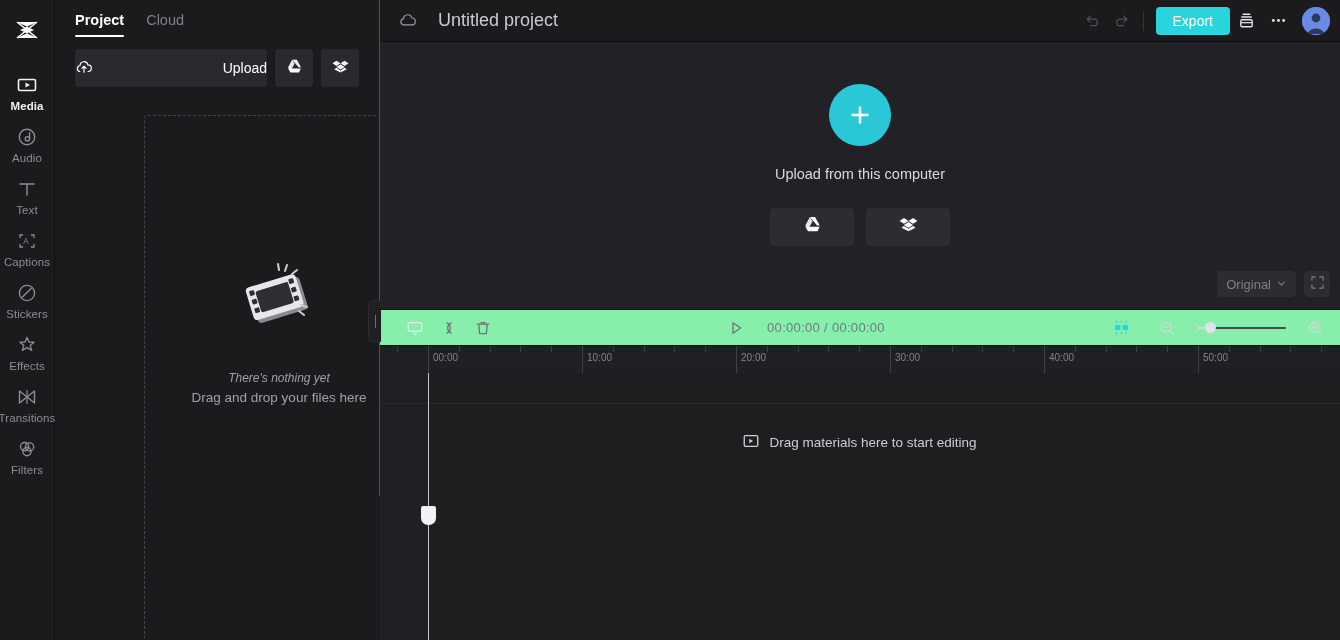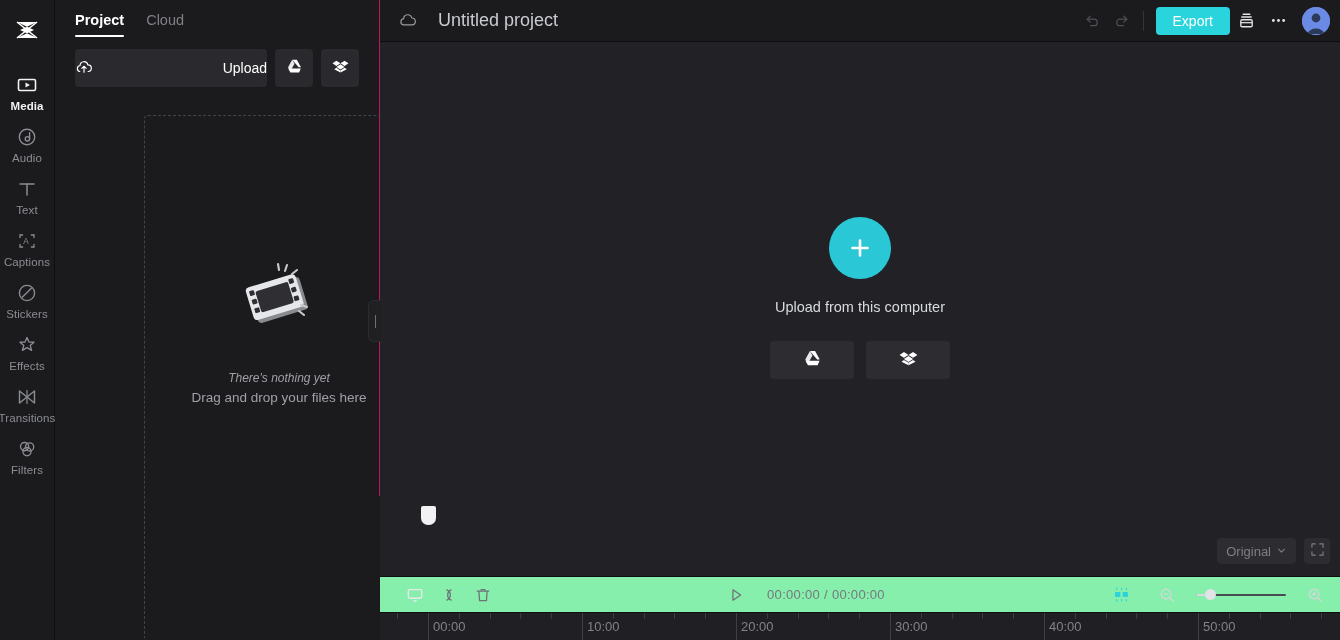--- a/index.html
+++ b/index.html
@@ -145,7 +145,7 @@
   .tick { position: absolute; top: 0; width: 1px; background: #3a3b41; }
   .tick.major { height: 28px; background: #3f4046; }
   .tick.minor { height: 6px; }
-  .tick-label { position: absolute; top: 6px; font-size: 13px; color: #818389; padding-left: 5px; }
+  .tick-label { position: absolute; top: 6px; font-size: 10px; color: #818389; padding-left: 5px; }
   .tracks { flex: 1; background: #1e1e21; position: relative; overflow: hidden; }
   .track-sep { position: absolute; left: 0; right: 0; top: 30px; height: 1px; background: #2a2a2e; }
   .tl-hint {

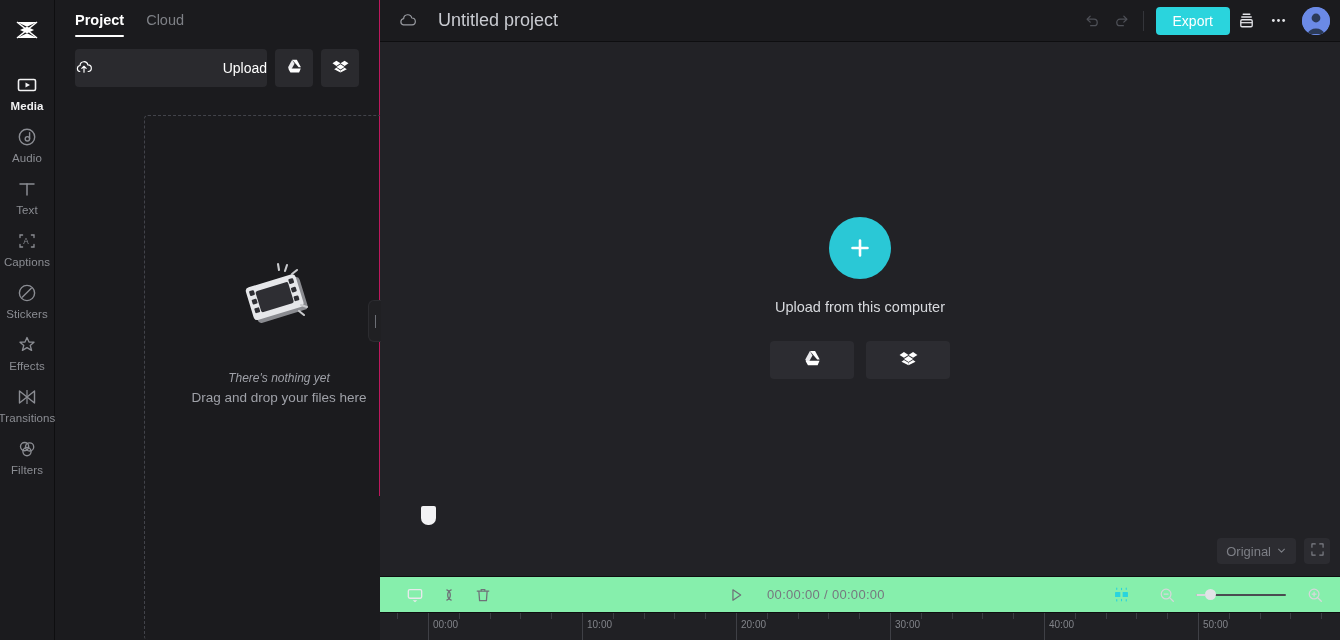--- a/index.html
+++ b/index.html
@@ -535,6 +535,20 @@
         </div>
     </div>
 
+    <div class="tracks">
+      <div class="gutter"></div>
+      <div class="track-sep"></div>
+      <div class="tl-hint">
+        <span>
+          <svg width="16" height="16" viewBox="0 0 18 18" fill="none">
+            <rect x="1.4" y="3" width="15.2" height="12" rx="1.4" stroke="#cdced3" stroke-width="1.5"></rect>
+            <path d="M7 6.6 L11.4 9 L7 11.4 Z" fill="#cdced3"></path>
+          </svg>
+        </span>
+        <span>Drag materials here to start editing</span>
+      </div>
+      <div id="playhead-line" class="playhead" style="height: 100%; left: 48px;"></div>
+    </div>
 
     <div id="playhead-head-wrap" style="position: absolute; left: 48px; top: 506px; width: 1px; height: 19px; z-index: 9;">
         <div class="playhead-head"></div>

